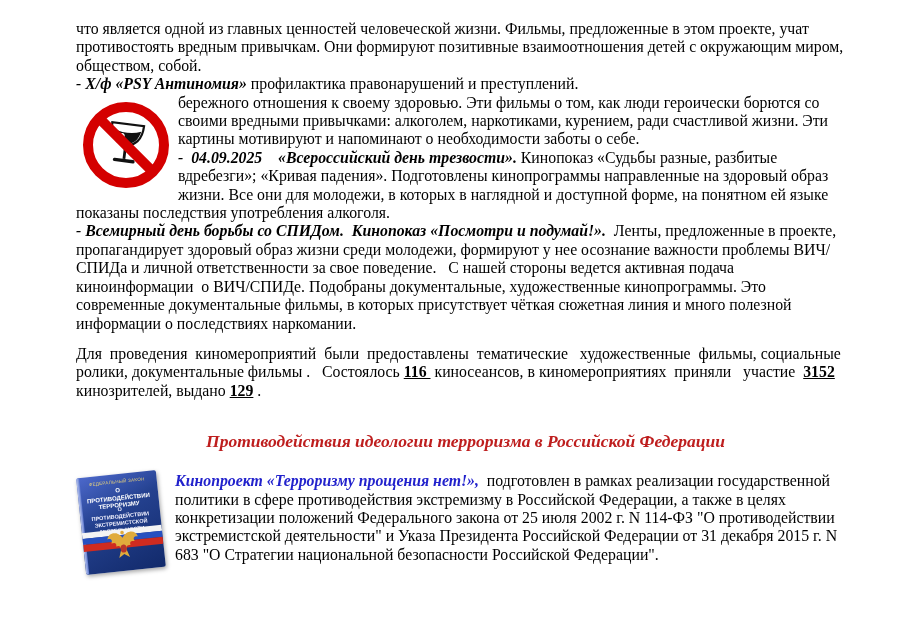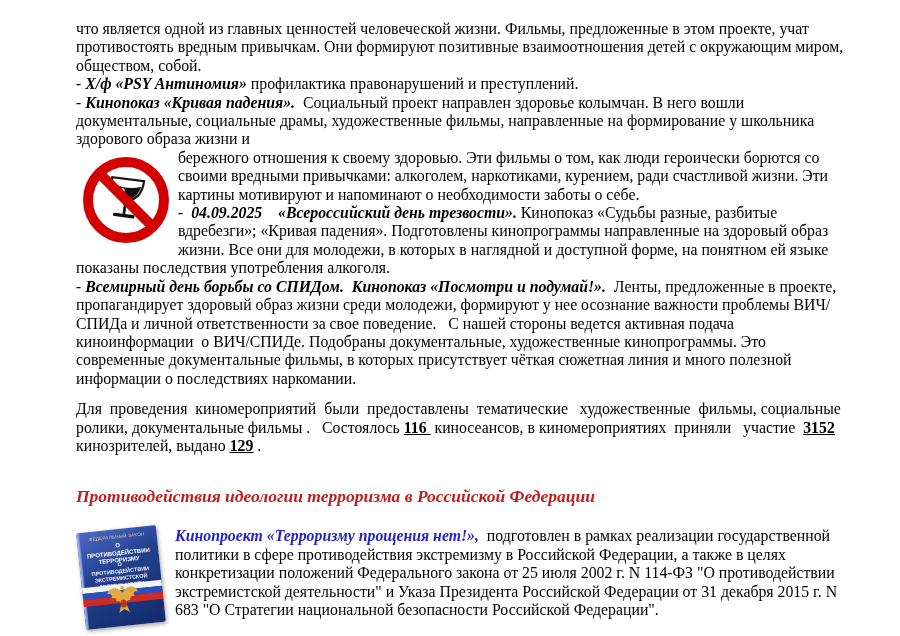--- a/index.html
+++ b/index.html
@@ -103,7 +103,6 @@
 
   <p class="para"><span class="bi">- Х/ф «PSY Антиномия»</span><span> профилактика правонарушений и преступлений.</span></p>
 
-  <p class="para"><span class="bi">- Кинопоказ «Кривая падения».</span><span>  Социальный проект направлен здоровье колымчан. В него вошли документальные, социальные драмы, художественные фильмы, направленные на формирование у школьника здорового образа жизни и</span></p>
 
   <div class="flow">
     <div class="float-icon">

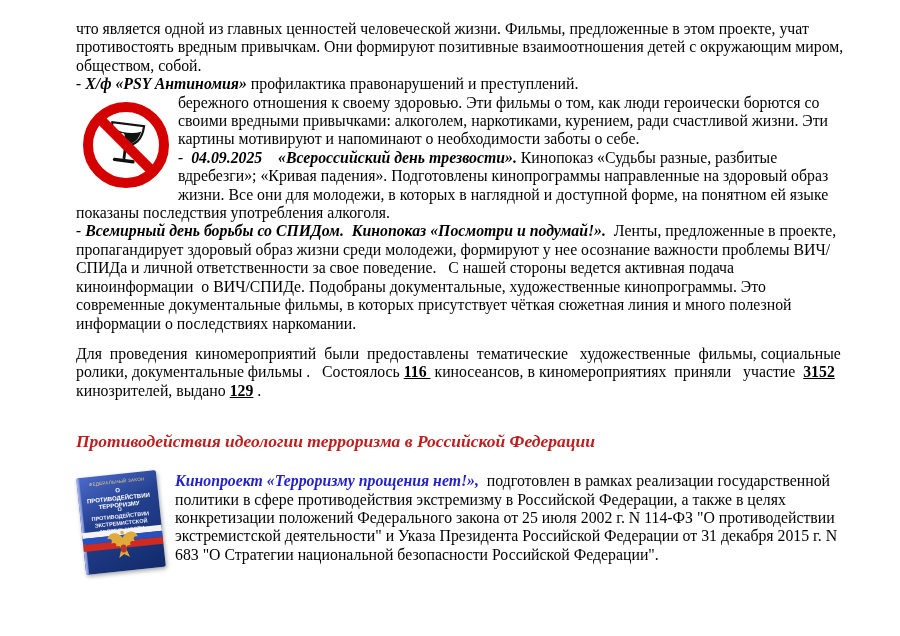--- a/index.html
+++ b/index.html
@@ -24,7 +24,7 @@
     font-size: 17.5px;
     font-weight: bold;
     font-style: italic;
-    text-align: left;
+    text-align: center;
     line-height: 22px;
     white-space: pre-wrap;
   }

